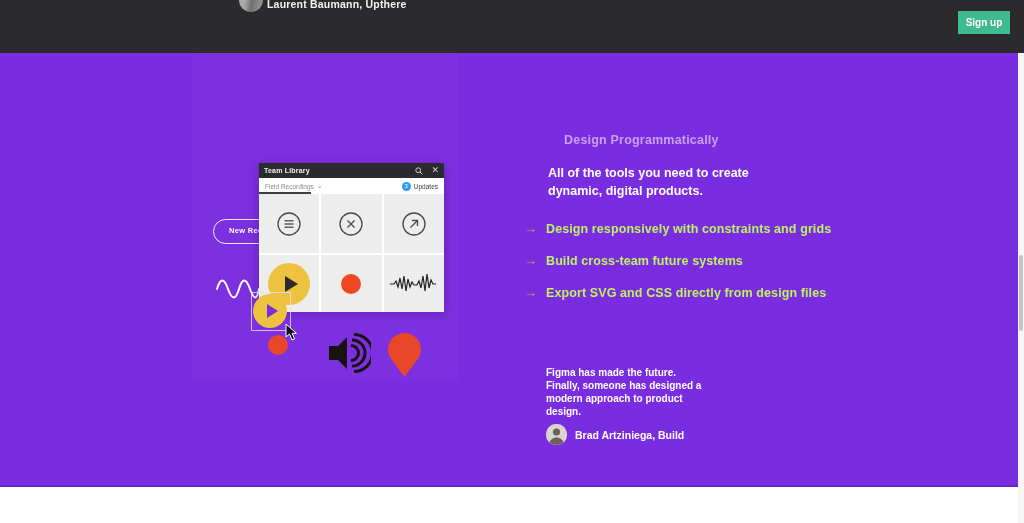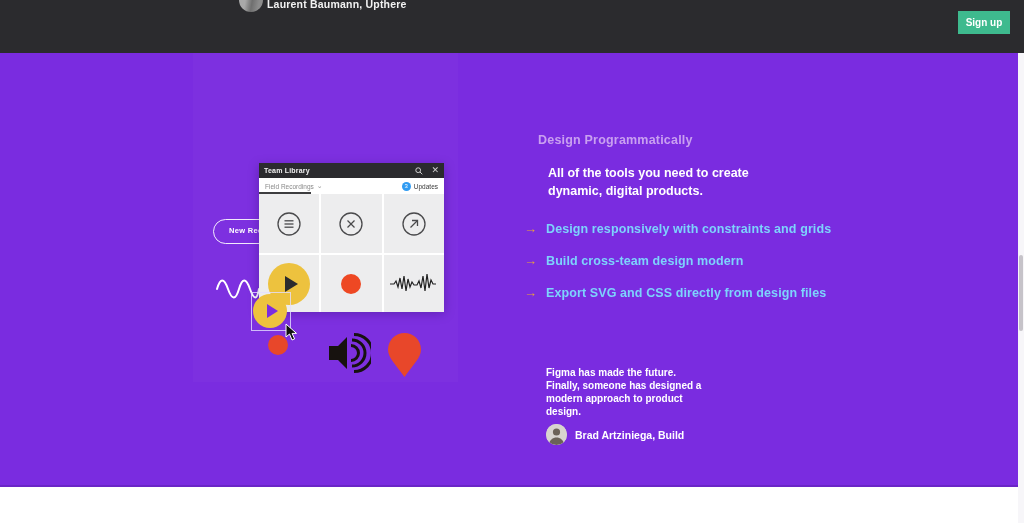--- a/index.html
+++ b/index.html
@@ -56,7 +56,7 @@
   .cursor{position:absolute;left:285px;top:270px;z-index:5;}
 
   
-  .eyebrow{position:absolute;left:538px;top:80px;font-size:12.5px;font-weight:bold;color:#c9a0f0;letter-spacing:.2px;}
+  .eyebrow{position:absolute;left:564px;top:80px;font-size:12.5px;font-weight:bold;color:#c9a0f0;letter-spacing:.2px;}
   .intro{position:absolute;left:546px;top:109px;width:232px;font-size:12.5px;font-weight:bold;color:#fff;line-height:1.45;}
   .features{position:absolute;left:524px;top:168px;display:flex;flex-direction:column;gap:17px;}
   .feature{display:flex;align-items:center;}

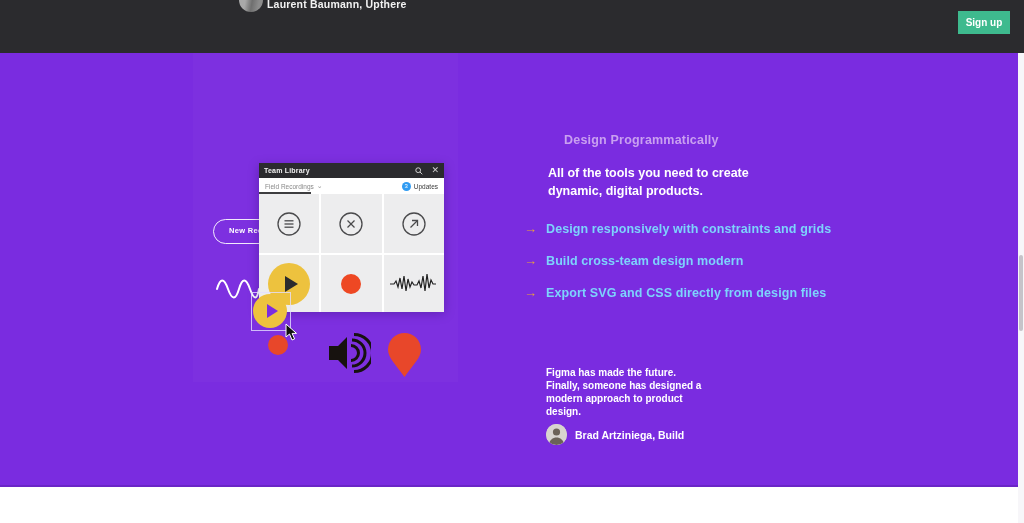--- a/index.html
+++ b/index.html
@@ -61,7 +61,7 @@
   .features{position:absolute;left:524px;top:168px;display:flex;flex-direction:column;gap:17px;}
   .feature{display:flex;align-items:center;}
   .feature .arrow{color:#e9a13b;font-size:13px;font-weight:bold;width:22px;}
-  .feature .ftext{color:#7dd3fc;font-size:12.5px;font-weight:bold;letter-spacing:.1px;}
+  .feature .ftext{color:#bef264;font-size:12.5px;font-weight:bold;letter-spacing:.1px;}
   .quote{position:absolute;left:546px;top:313px;width:160px;font-size:10px;font-weight:bold;color:#fff;line-height:13px;}
   .quote-attr{position:absolute;left:546px;top:371px;display:flex;align-items:center;gap:8px;}
   .q-avatar{width:21px;height:21px;border-radius:50%;overflow:hidden;background:#d8d4cf;}

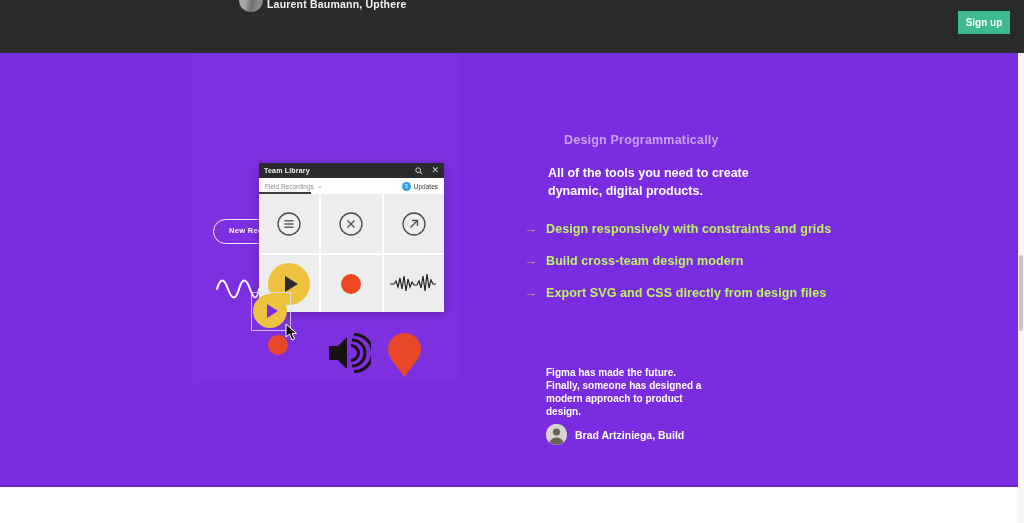--- a/index.html
+++ b/index.html
@@ -181,7 +181,7 @@
       </div>
       <div class="feature">
         <span class="arrow">→</span>
-        <span class="ftext">Build cross-team design modern</span>
+        <span class="ftext">Build cross-team future systems</span>
       </div>
       <div class="feature">
         <span class="arrow">→</span>

